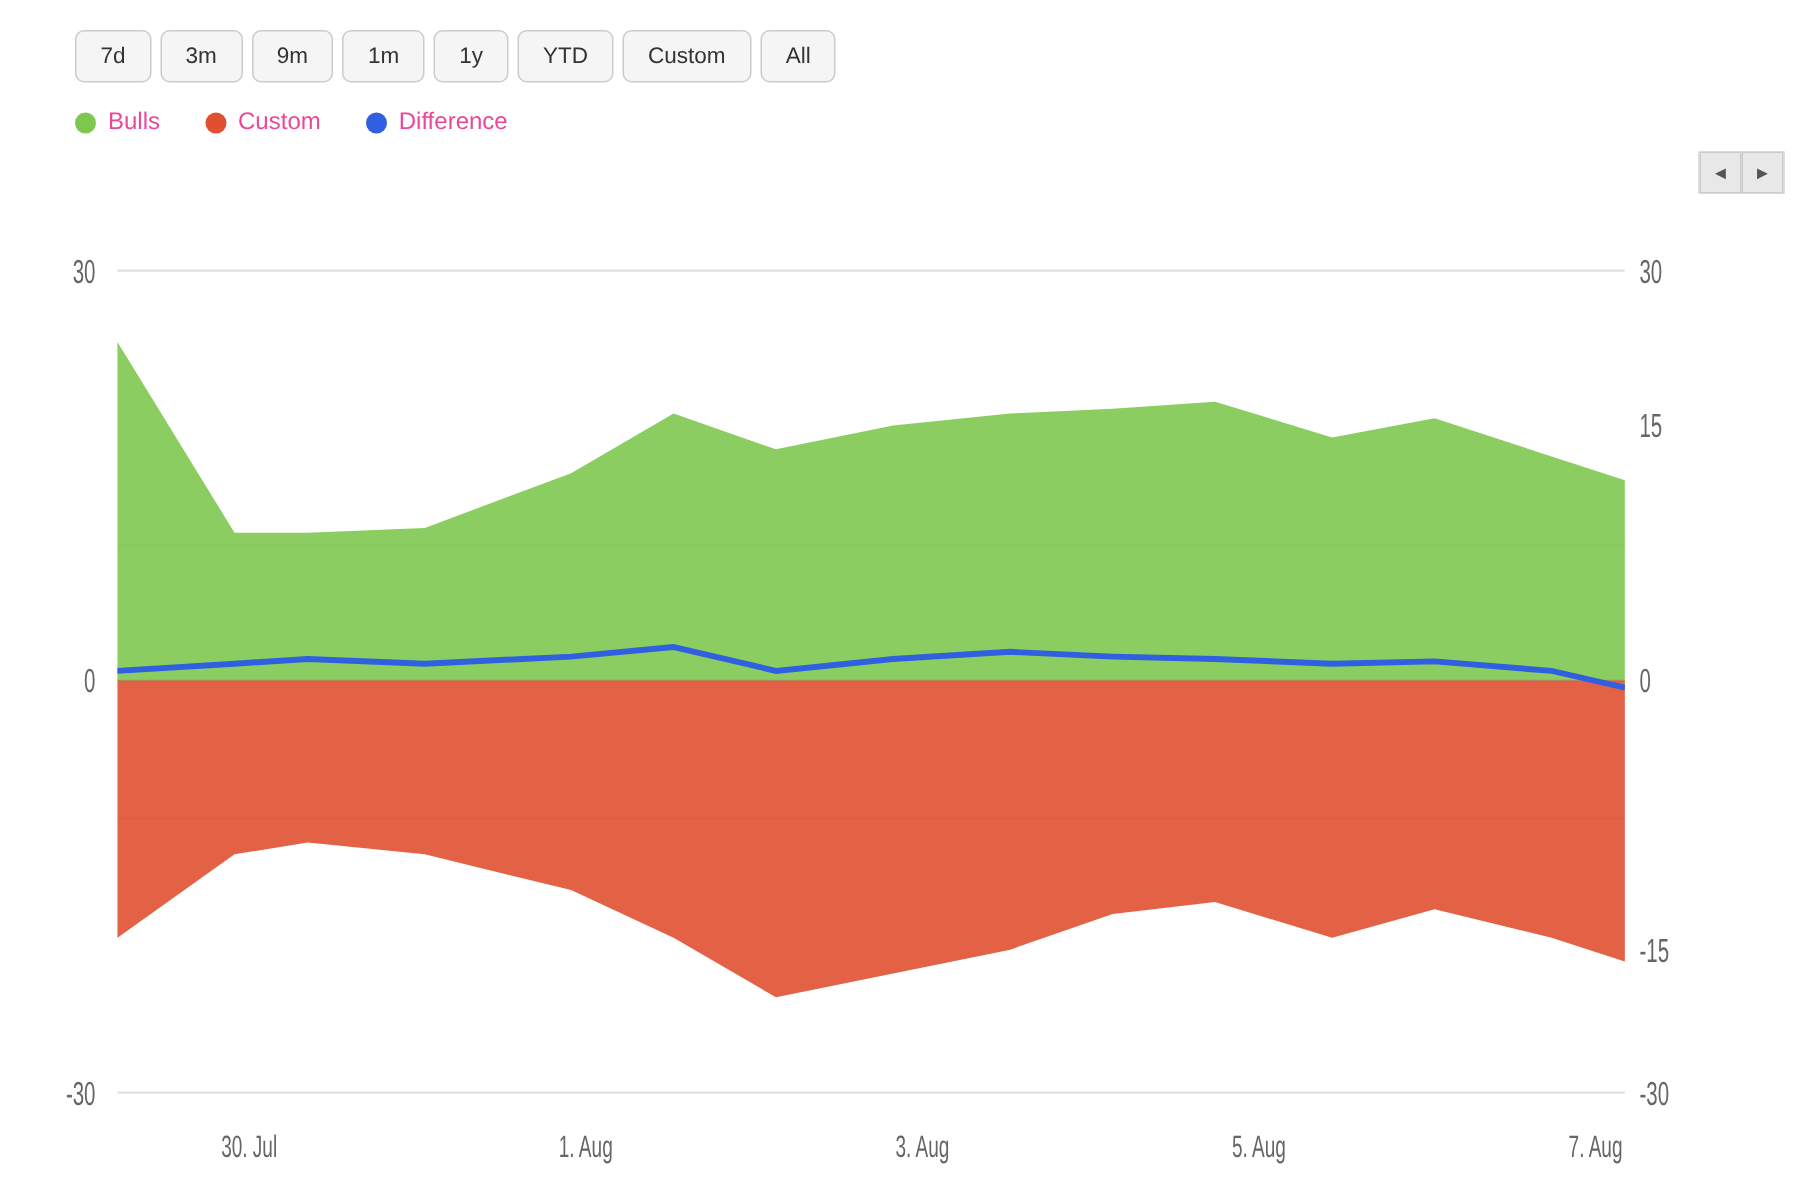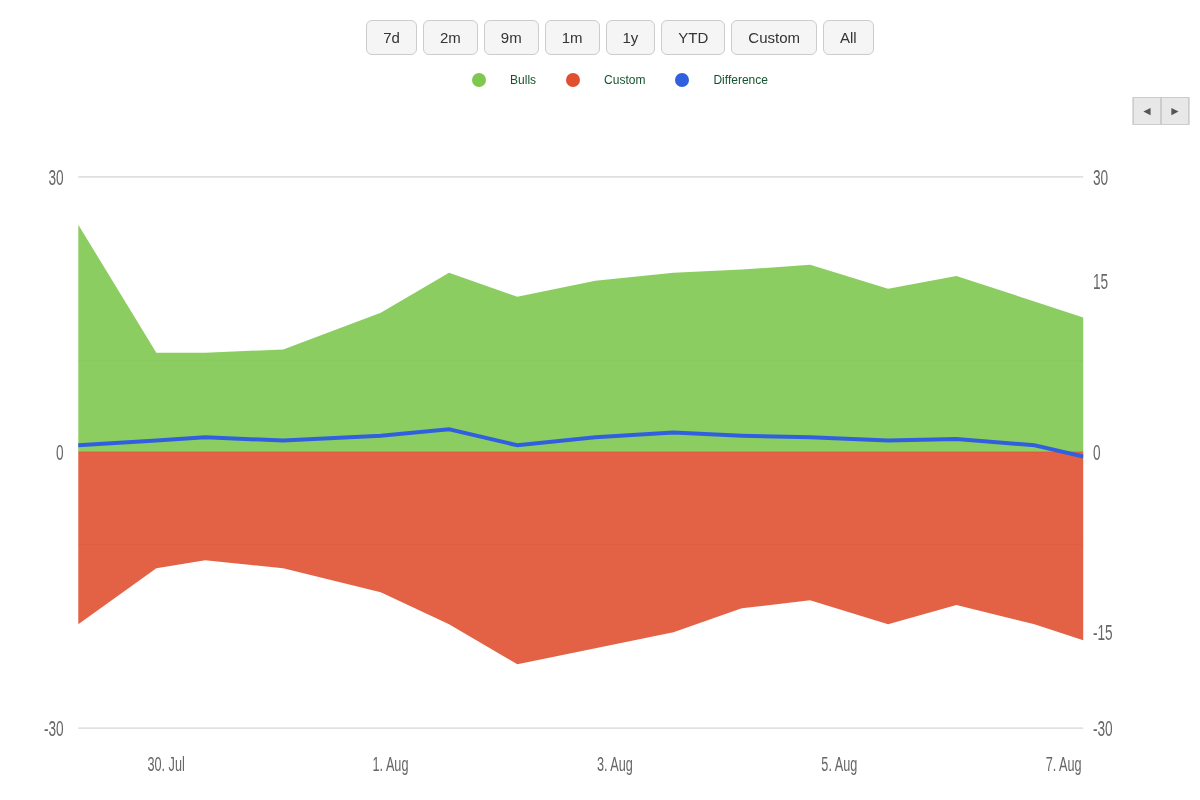--- a/index.html
+++ b/index.html
@@ -18,7 +18,6 @@
       padding: 20px 10px 10px 10px;
       display: flex;
       flex-direction: column;
-      align-items: center;
     }
 
     

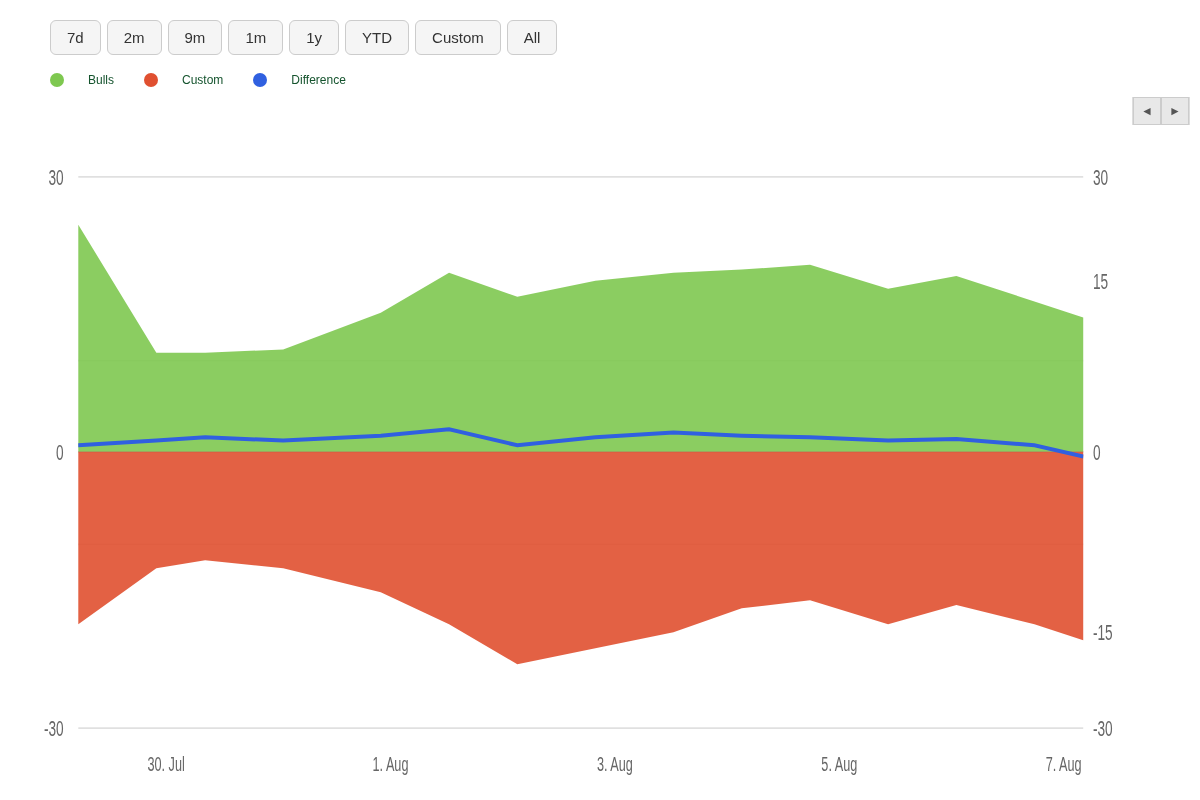--- a/index.html
+++ b/index.html
@@ -126,7 +126,7 @@
 
   <div class="time-buttons">
     <button class="time-btn">7d</button>
-    <button class="time-btn">2m</button>
+    <button class="time-btn">3m</button>
     <button class="time-btn">9m</button>
     <button class="time-btn">1m</button>
     <button class="time-btn">1y</button>

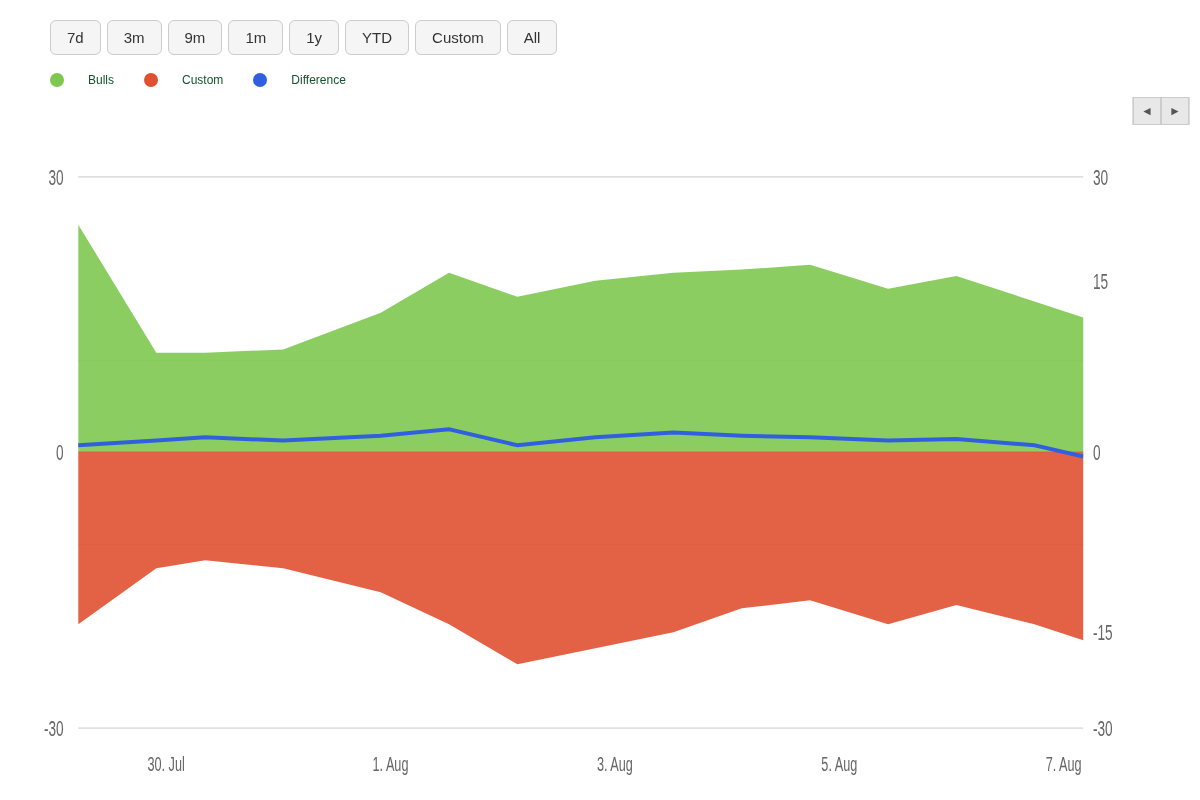--- a/index.html
+++ b/index.html
@@ -49,9 +49,9 @@
     .legend-item {
       display: flex;
       align-items: center;
-      gap: 24px;
-      font-size: 12px;
-      color: #14532d;
+      gap: 8px;
+      font-size: 16px;
+      color: #ec4899;
     }
     .legend-dot {
       width: 14px;

